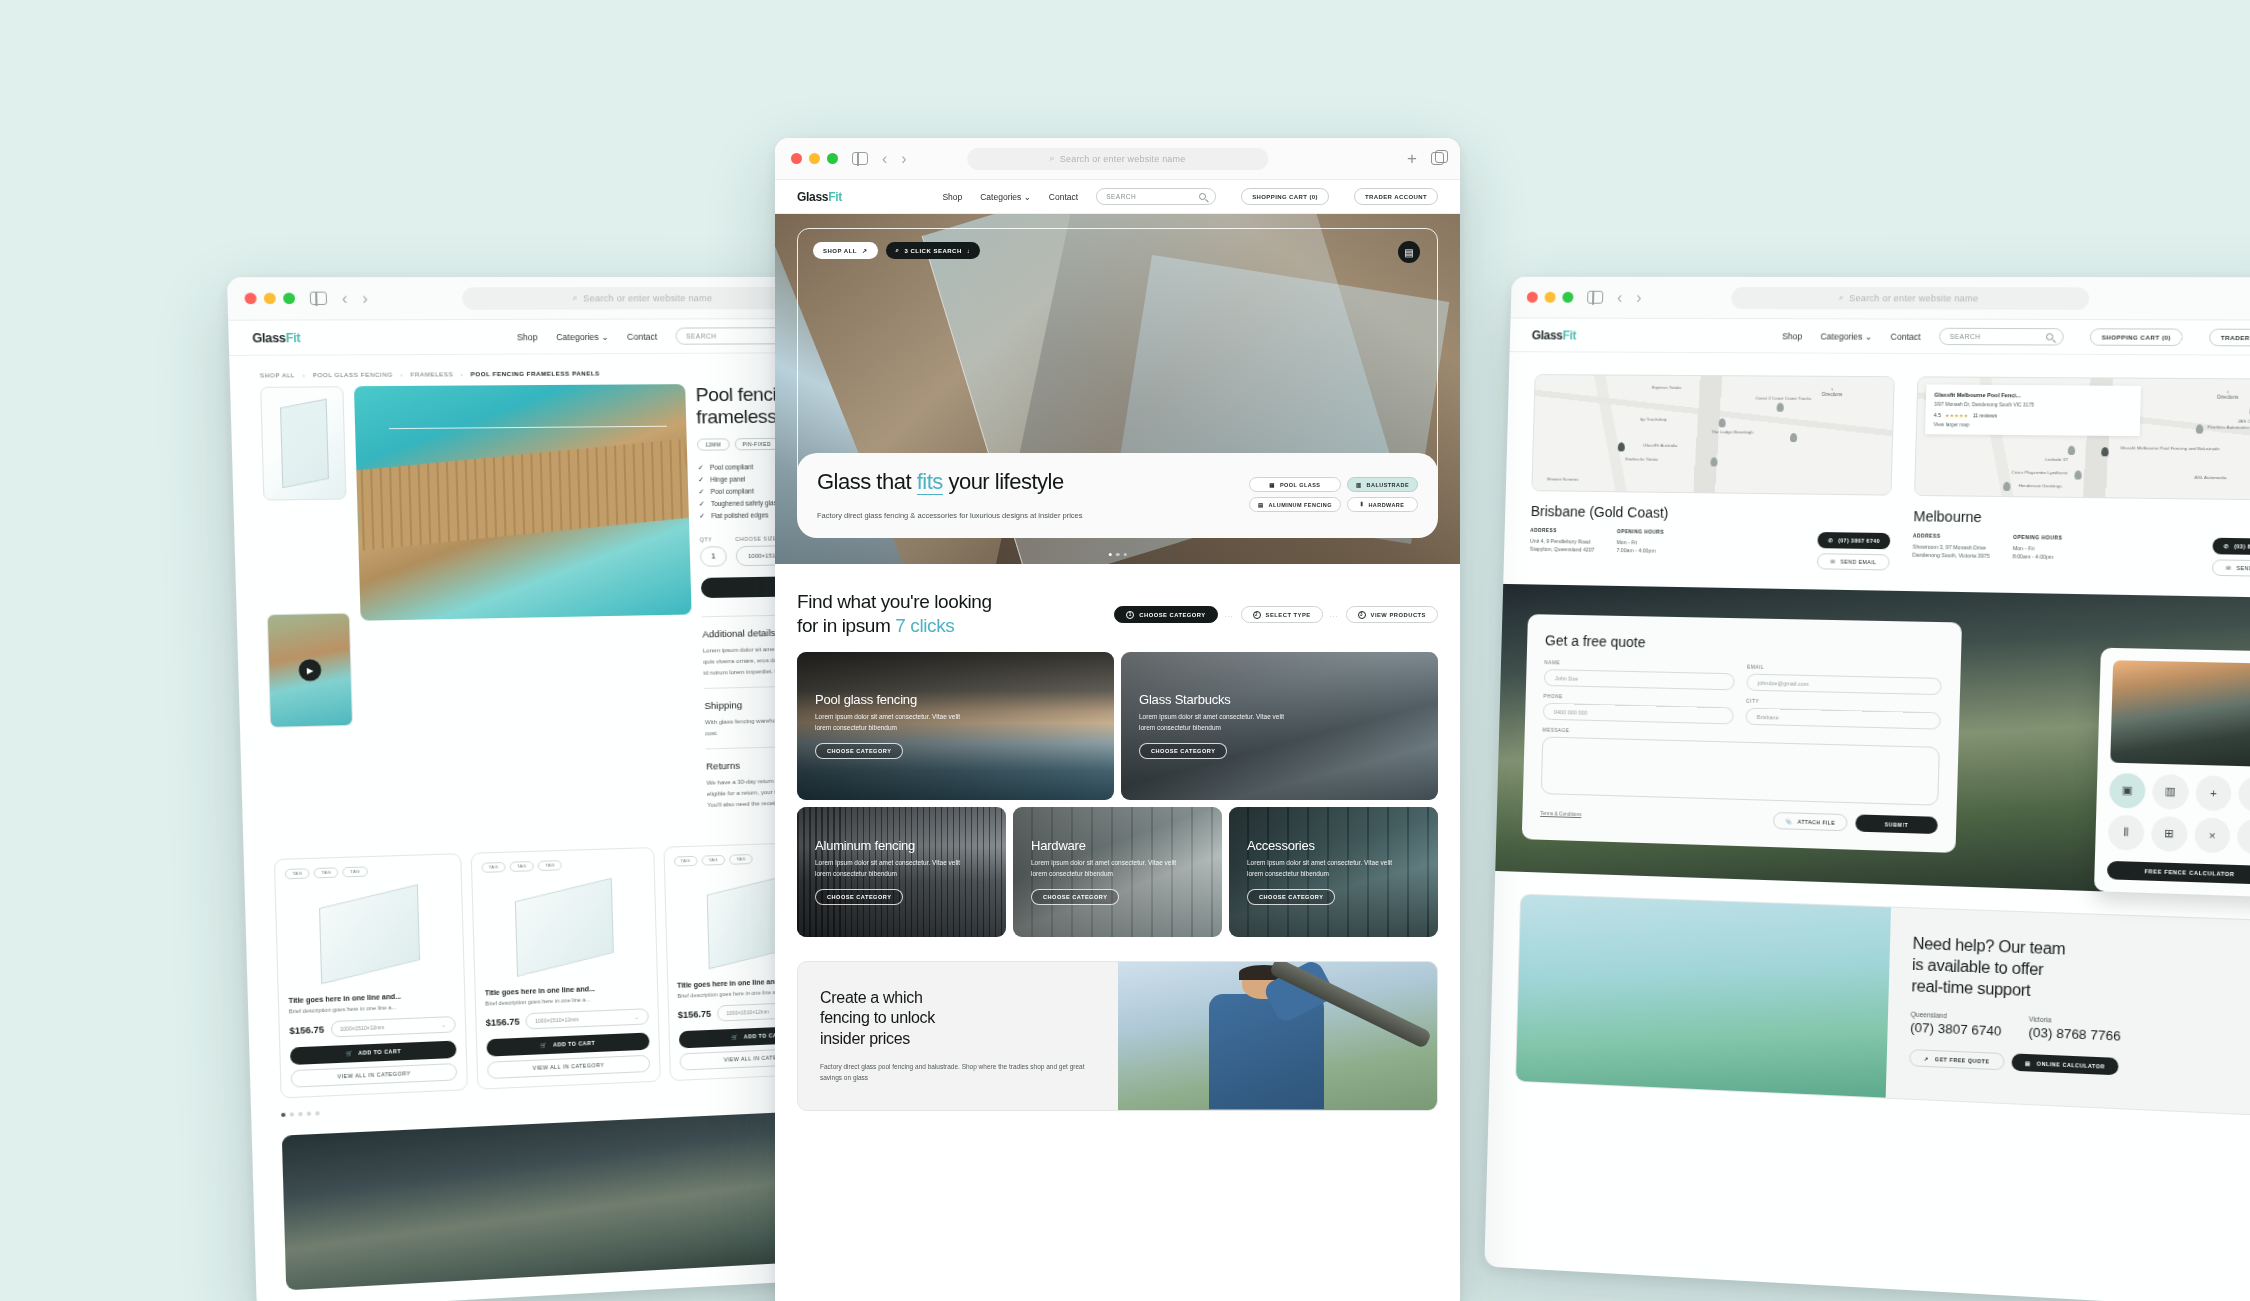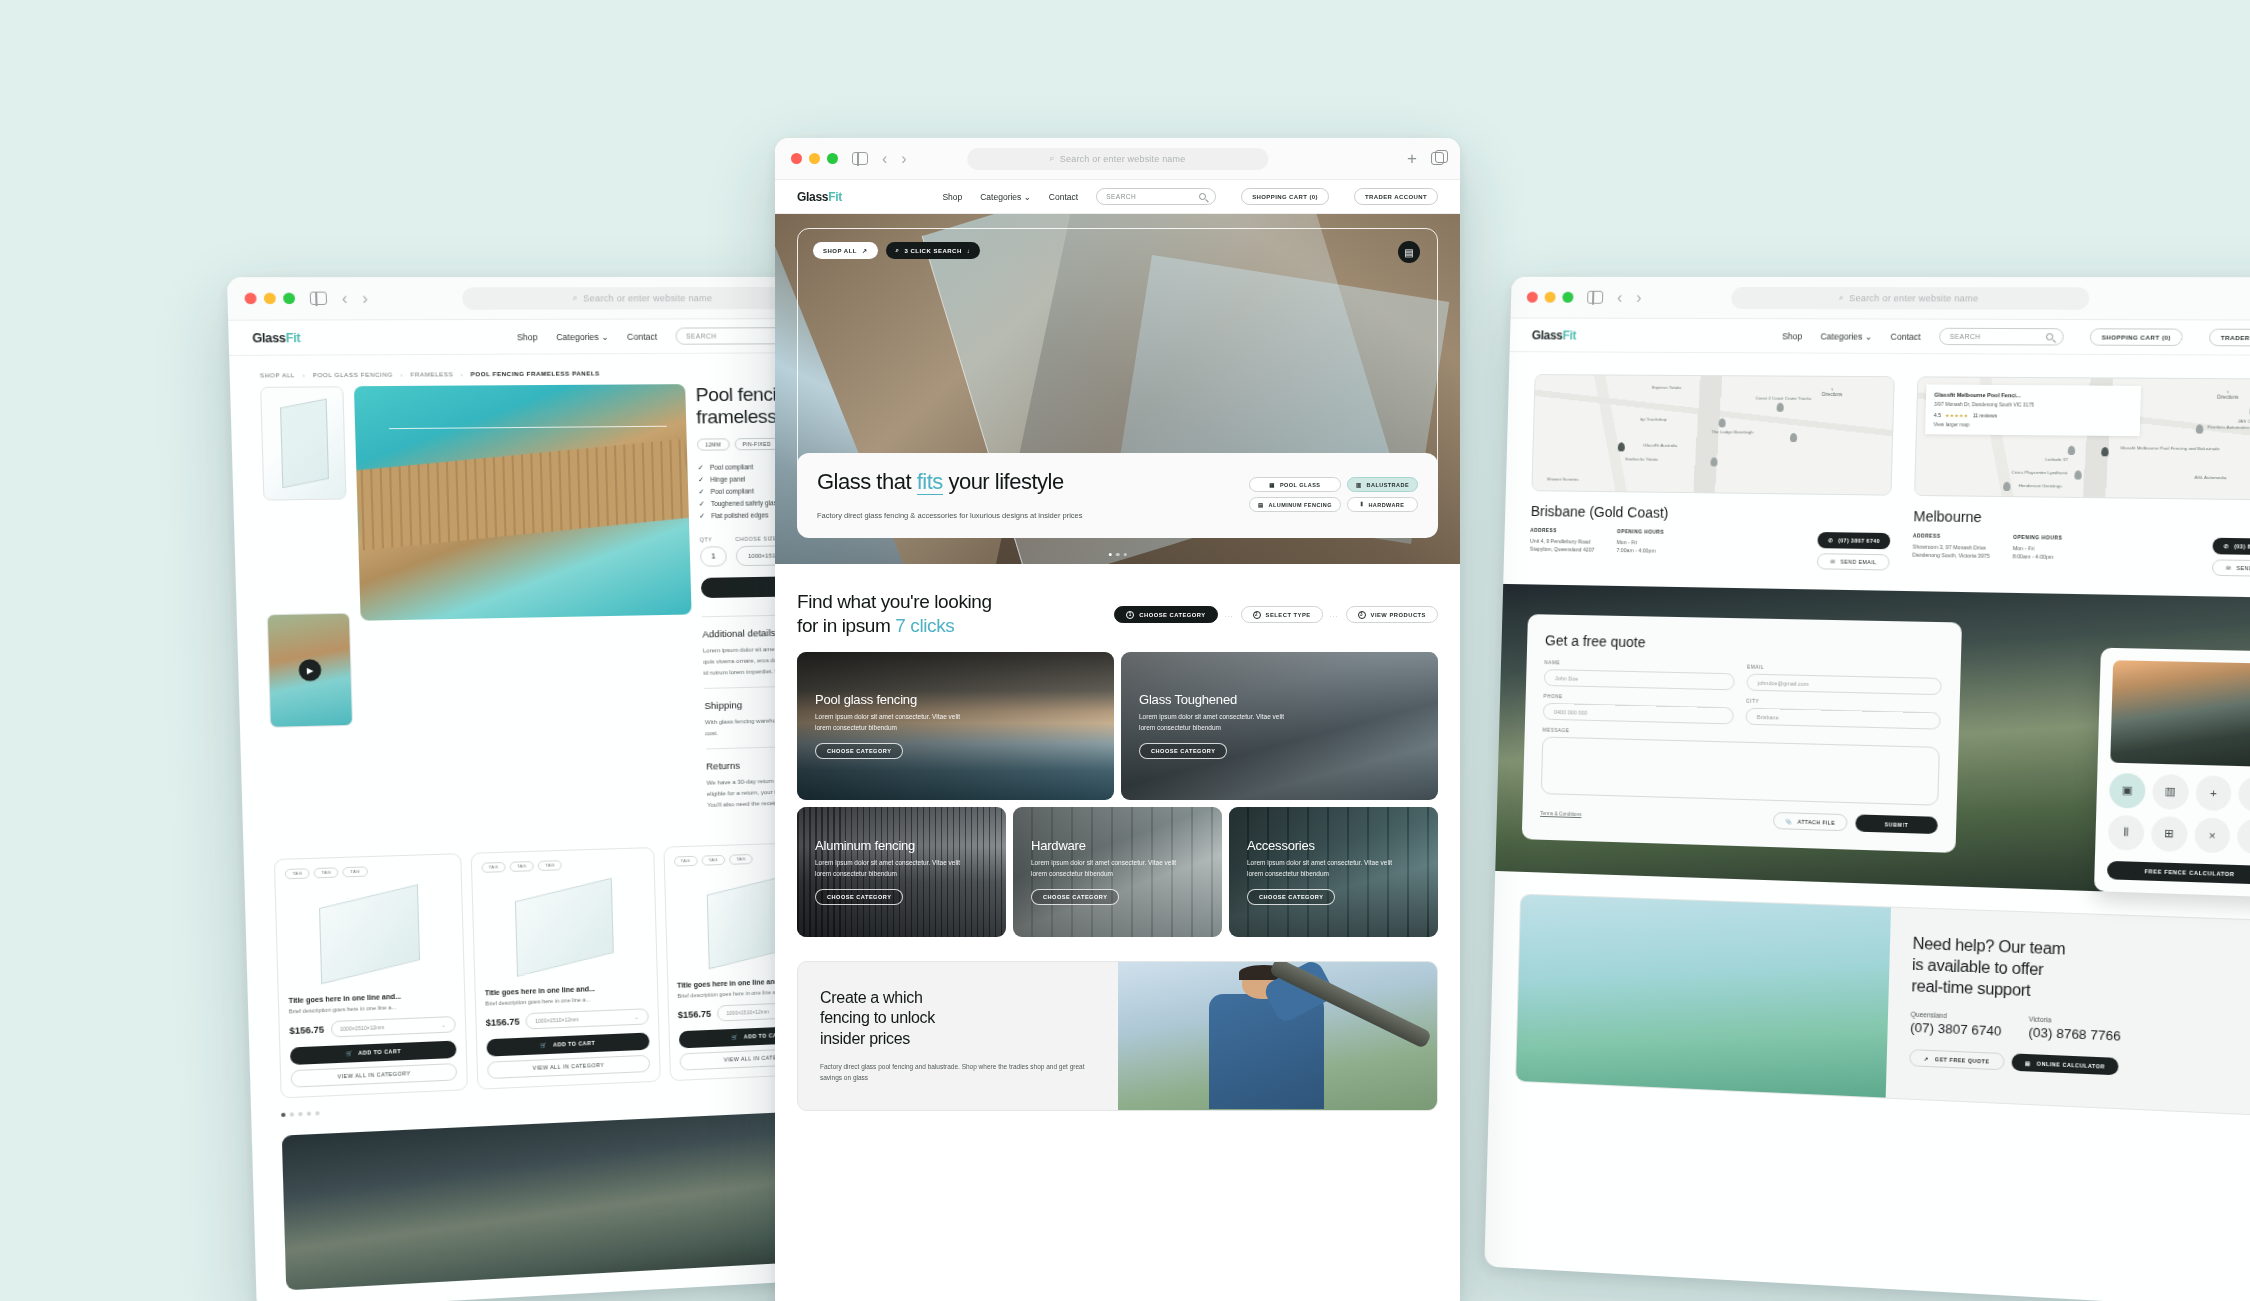--- a/index.html
+++ b/index.html
@@ -110,7 +110,7 @@
   }
   .hero-card {
     position: absolute; left: 22px; right: 22px; bottom: 26px; z-index: 8;
-    background: #fafafa; border-radius: 12px; padding: 16px 20px 18px;
+    background: #fafafa; border-radius: 20px; padding: 16px 20px 18px;
     display: flex; align-items: center;
   }
   .hero-h1 { font-size: 22px; font-weight: 400; color: #121817; letter-spacing: -.5px; }

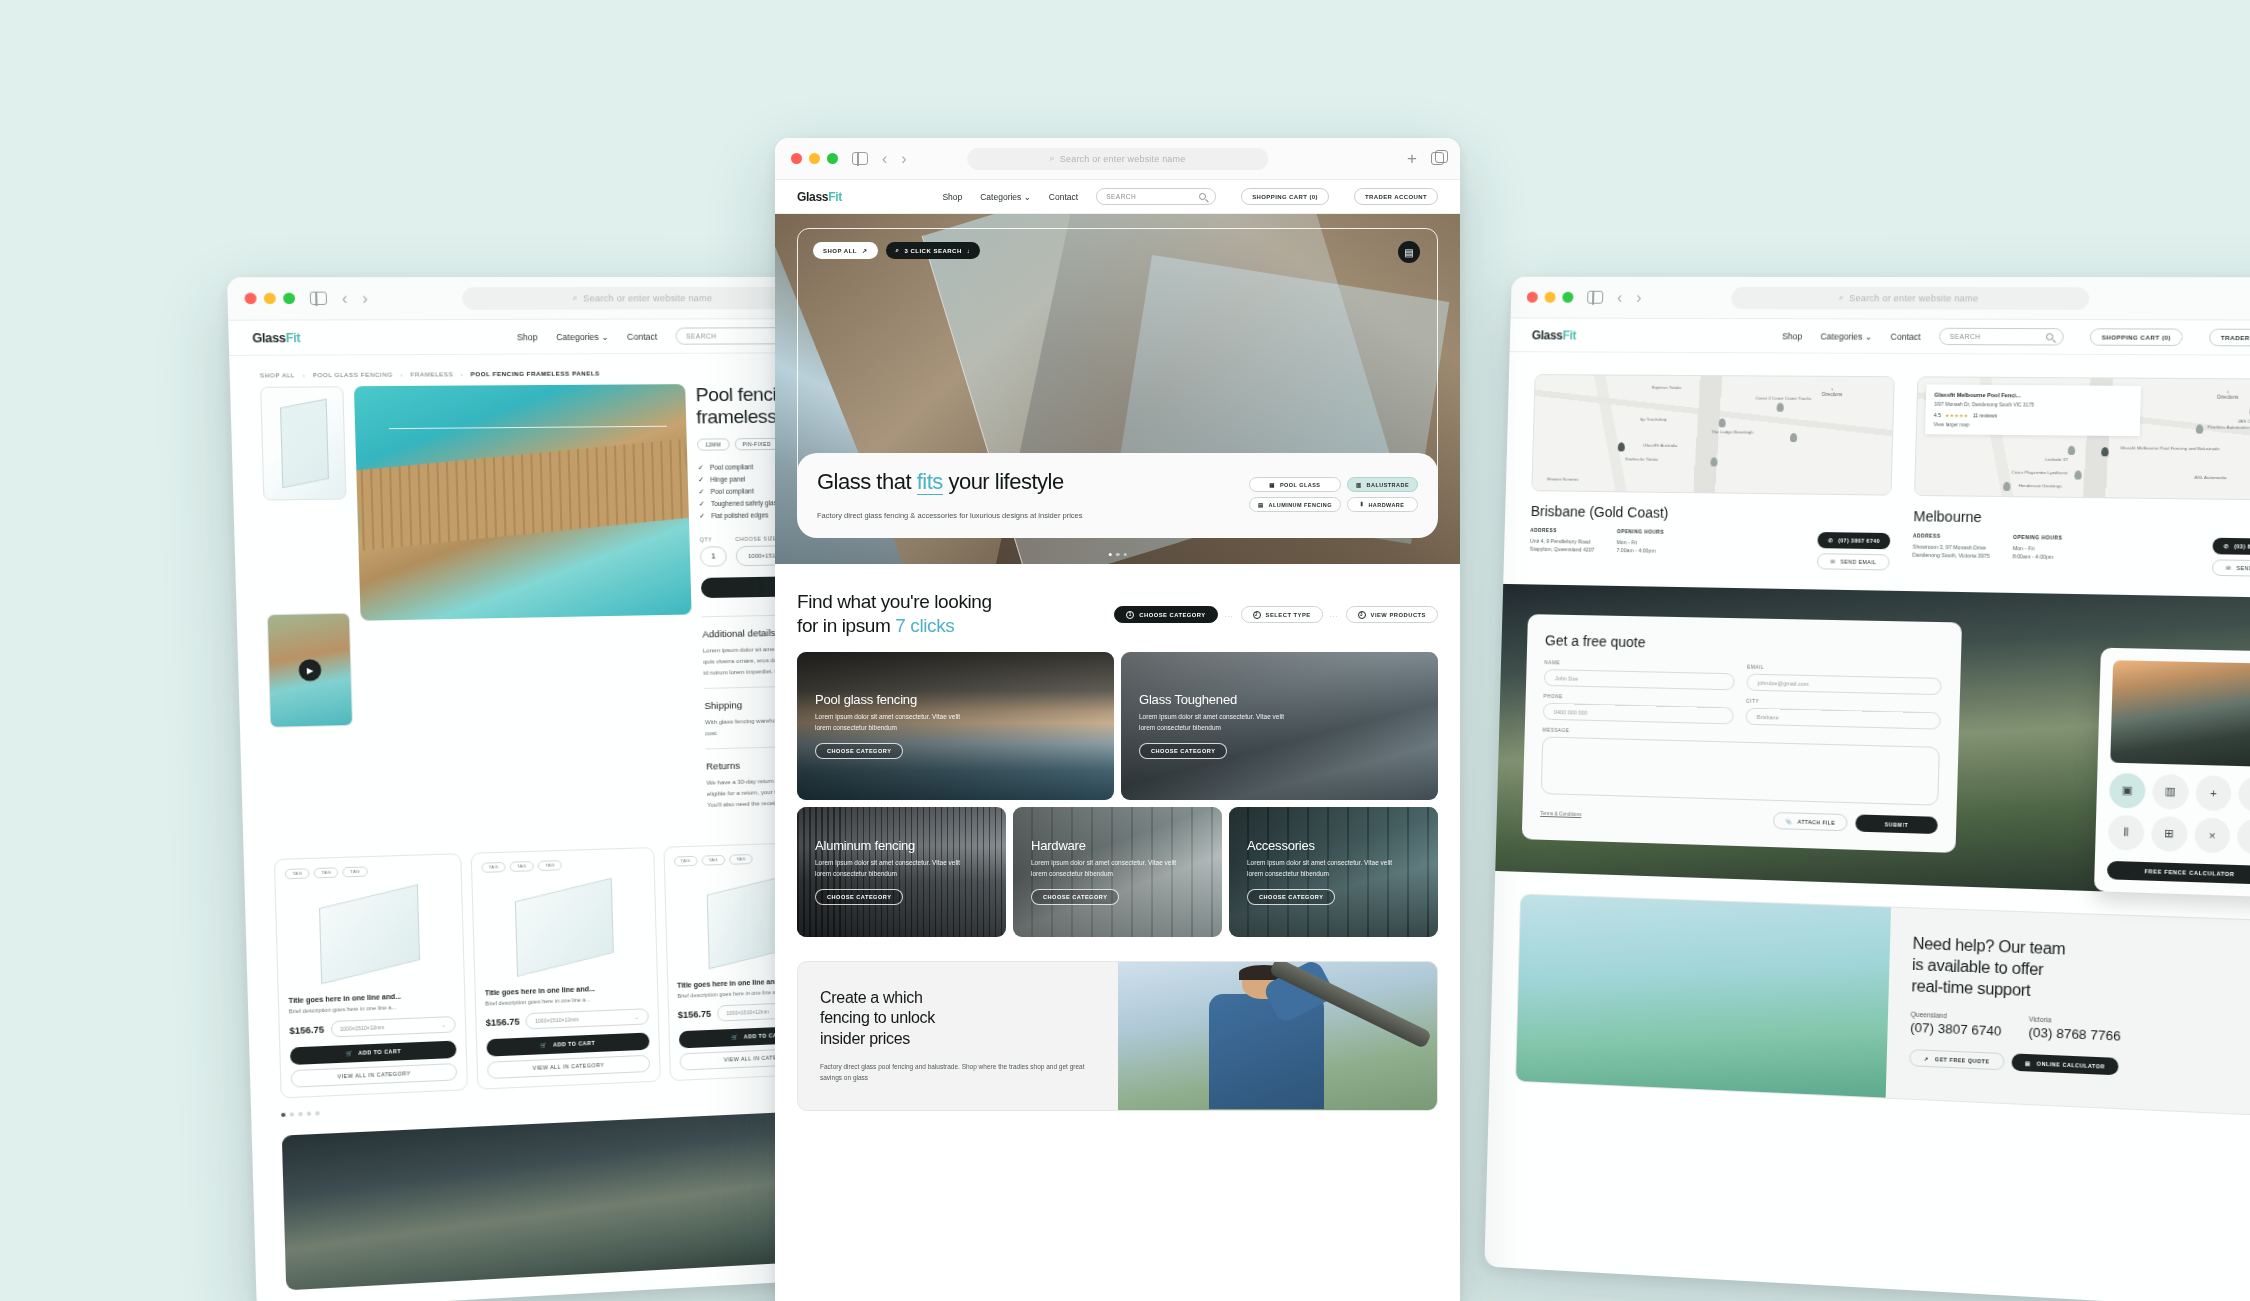--- a/index.html
+++ b/index.html
@@ -921,7 +921,7 @@
           <div class="ccard">
             <div class="bg bg-balu"></div>
             <div class="shade"></div>
-            <div class="inner"><div class="ctitle">Glass Toughened</div><div class="cdesc">Lorem ipsum dolor sit amet consectetur. Vitae velit lorem consectetur bibendum</div><div class="cbtn">CHOOSE CATEGORY</div></div>
+            <div class="inner"><div class="ctitle">Glass Starbucks</div><div class="cdesc">Lorem ipsum dolor sit amet consectetur. Vitae velit lorem consectetur bibendum</div><div class="cbtn">CHOOSE CATEGORY</div></div>
           </div>
         </div>
       <div class="crow3" id="cards-bottom">

